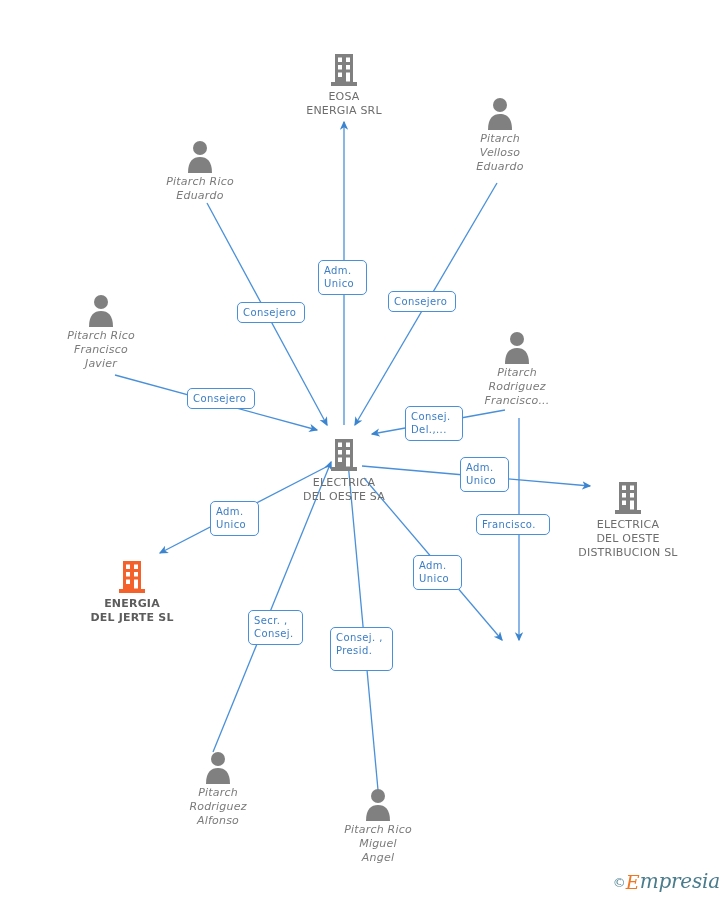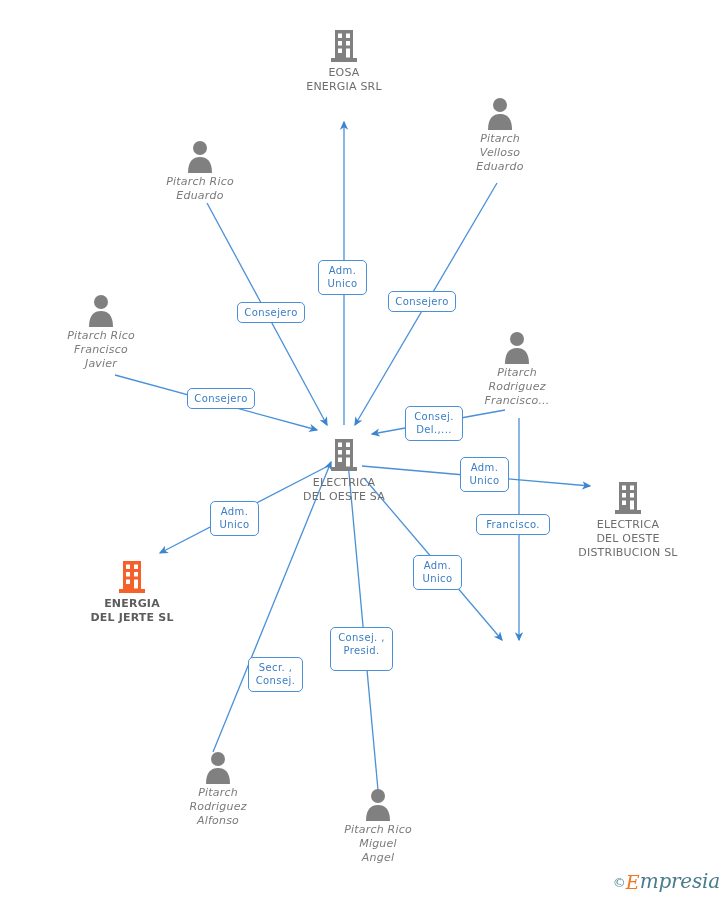--- a/index.html
+++ b/index.html
@@ -131,7 +131,7 @@
       </g>
   </svg>
 
-  <div class="node company" style="left:344px; top:28px;">
+  <div class="node company" style="left:344px; top:52px;">
     <span class="glyph">
       <svg width="30" height="36" viewBox="0 0 30 36" xmlns="http://www.w3.org/2000/svg">
         <rect x="6" y="2" width="18" height="28" fill="#808080"></rect>

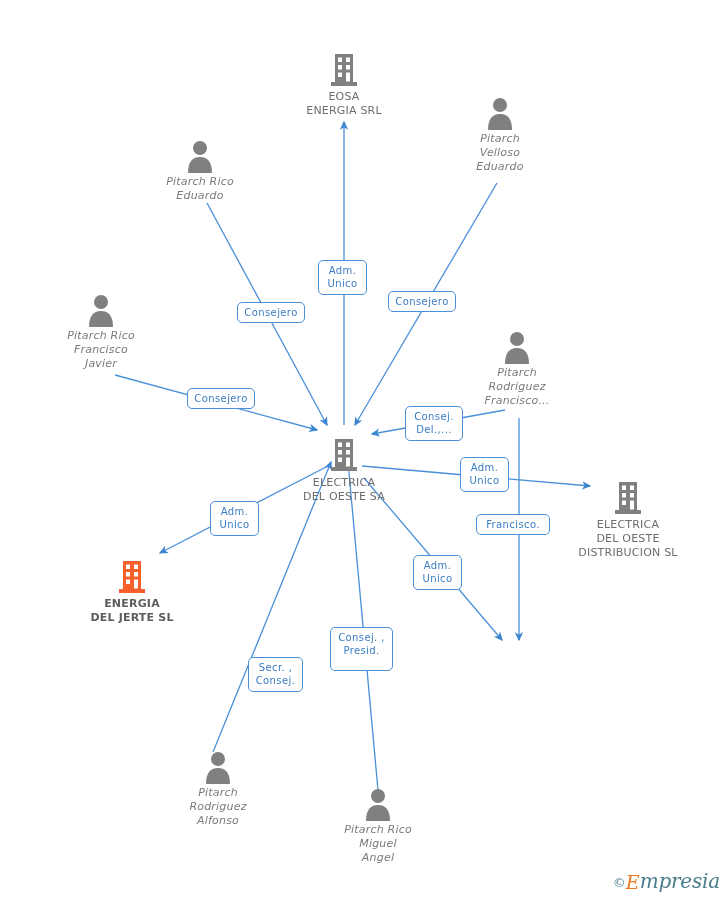--- a/index.html
+++ b/index.html
@@ -69,7 +69,7 @@
     font-size: 10px;
     line-height: 13px;
     letter-spacing: 0.4px;
-    text-align: center;
+    text-align: left;
     padding: 3px 5px 16px 5px;
     white-space: pre-line;
     z-index: 5;

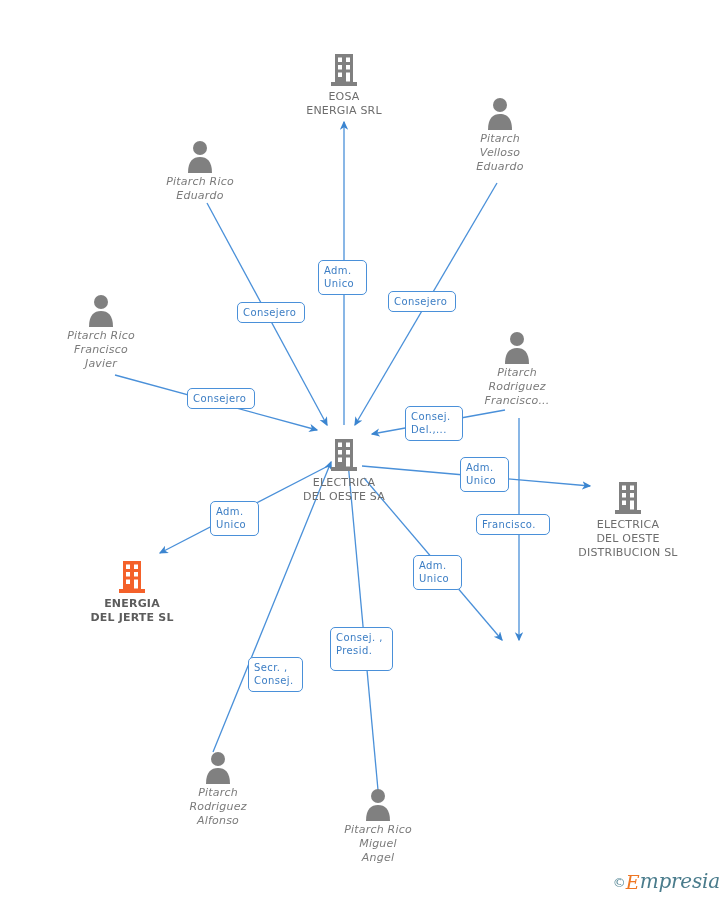--- a/index.html
+++ b/index.html
@@ -286,7 +286,7 @@
 Unico</div>
   <div class="pill" style="left:413px; top:555px; width:49px; height:35px;">Adm.
 Unico</div>
-  <div class="pill" style="left:248px; top:610px; width:55px; height:35px;margin-top:47px;">Secr. ,
+  <div class="pill" style="left:248px; top:610px; width:55px; height:35px;">Secr. ,
 Consej.</div>
   <div class="pill" style="left:330px; top:627px; width:63px; height:44px;">Consej. ,
 Presid.</div>

